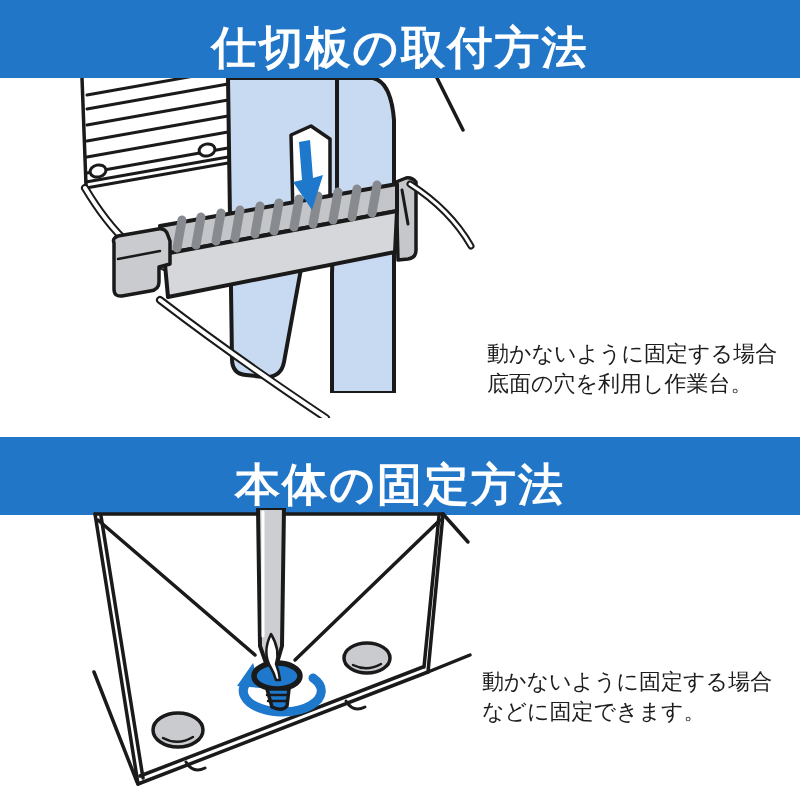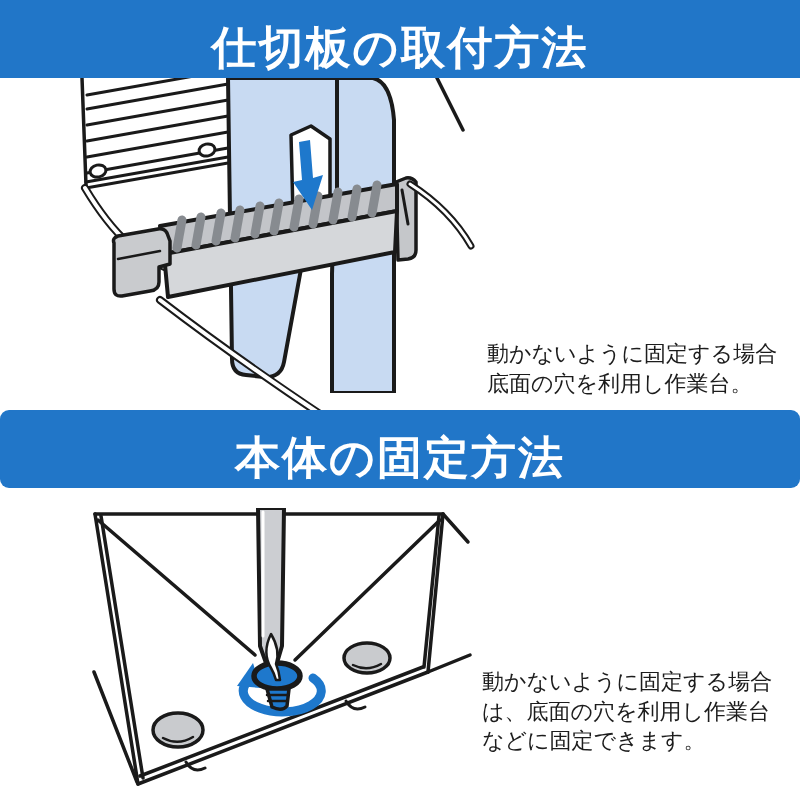--- a/index.html
+++ b/index.html
@@ -14,7 +14,7 @@
     background:#2176c8;display:flex;align-items:flex-end;justify-content:center;
   }
   .banner.first{top:0;}
-  .banner.second{top:410px;border-radius:9px;}
+  .banner.second{top:437px;}
   .banner .title{
     color:#ffffff;font-size:45px;font-weight:bold;letter-spacing:2px;
     white-space:nowrap;

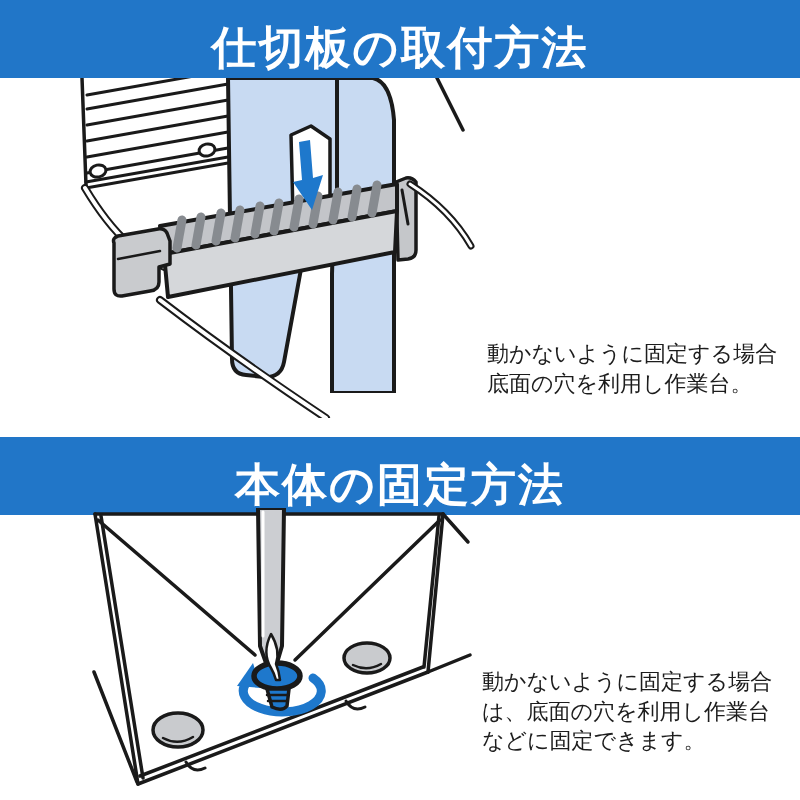--- a/index.html
+++ b/index.html
@@ -184,7 +184,6 @@
 
   <div class="caption" id="caption2">
     <span class="line">動かないように固定する場合</span>
-    <span class="line">は、底面の穴を利用し作業台</span>
     <span class="line">などに固定できます。</span>
   </div>
 

